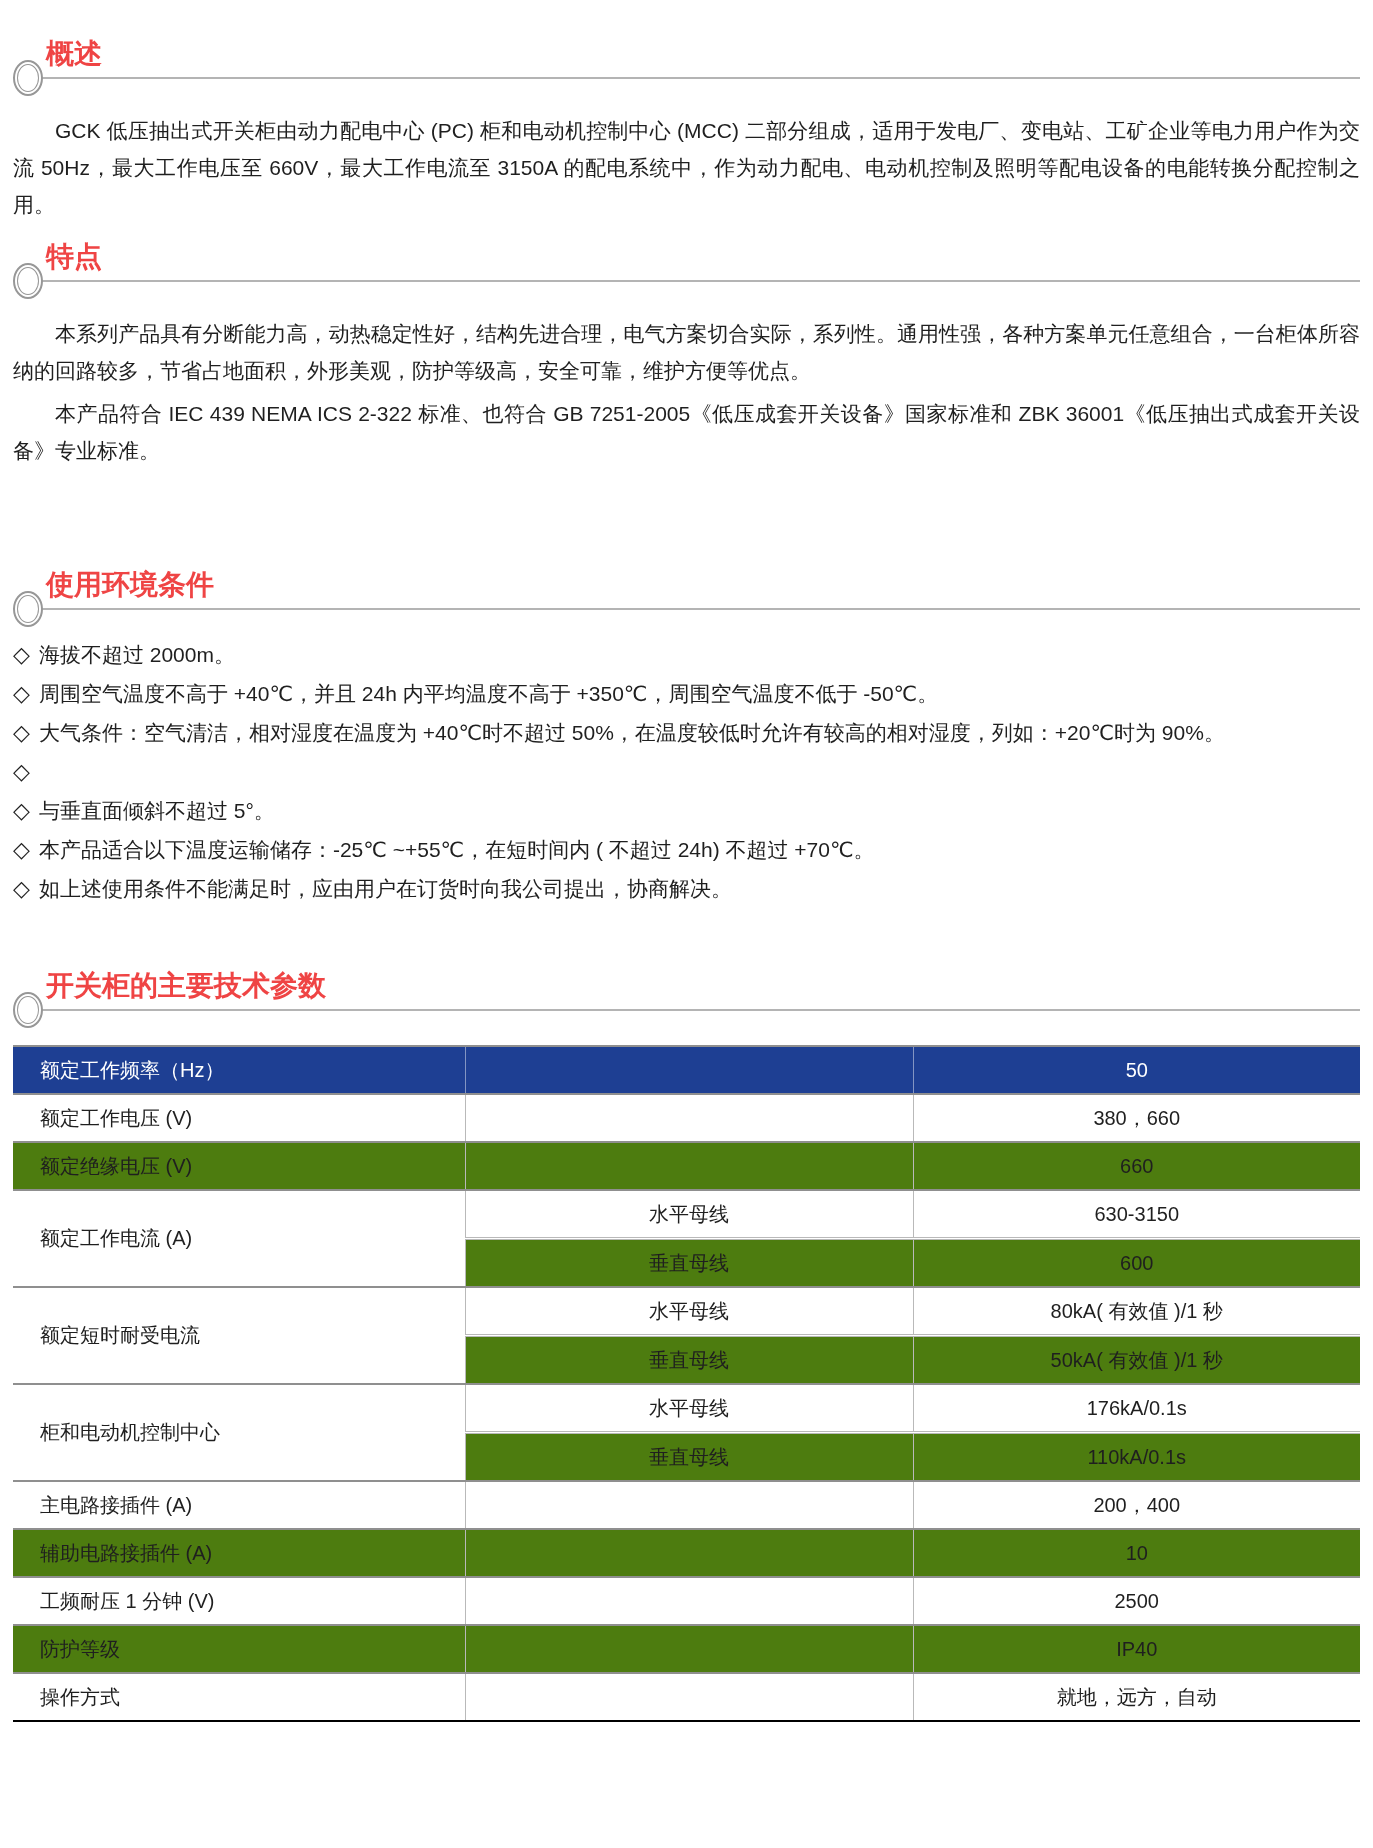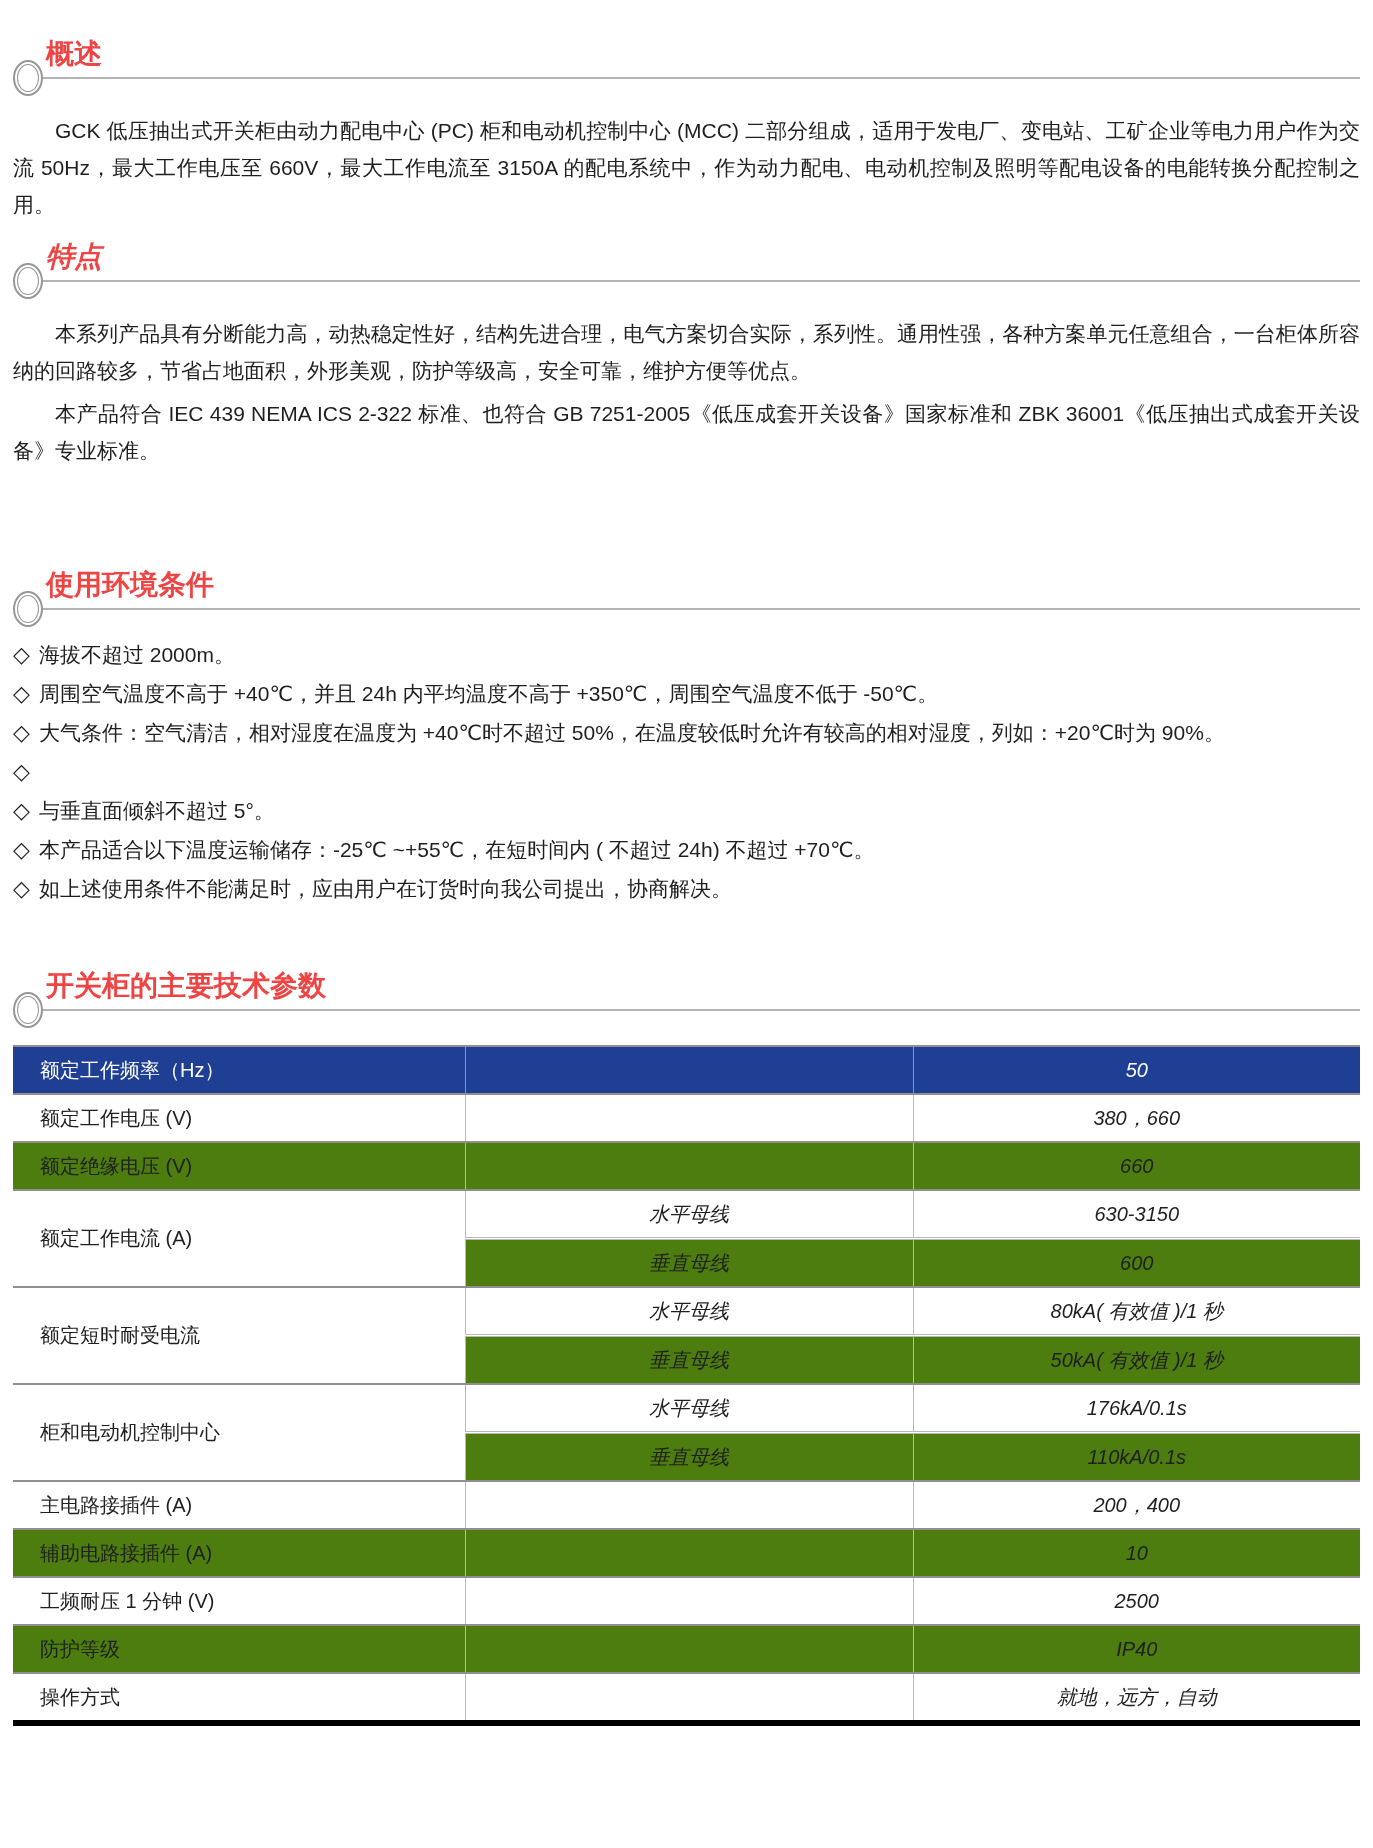--- a/index.html
+++ b/index.html
@@ -64,7 +64,7 @@
   </div>
   <p class="para">GCK 低压抽出式开关柜由动力配电中心 (PC) 柜和电动机控制中心 (MCC) 二部分组成，适用于发电厂、变电站、工矿企业等电力用户作为交流 50Hz，最大工作电压至 660V，最大工作电流至 3150A 的配电系统中，作为动力配电、电动机控制及照明等配电设备的电能转换分配控制之用。</p>
 
-  <div class="sec-head" style="margin-top:6px;font-style:italic;">
+  <div class="sec-head" style="margin-top:6px;">
     <h2 class="sec-title">特点</h2>
     <div class="sec-line"></div>
     <span class="sec-icon"></span>

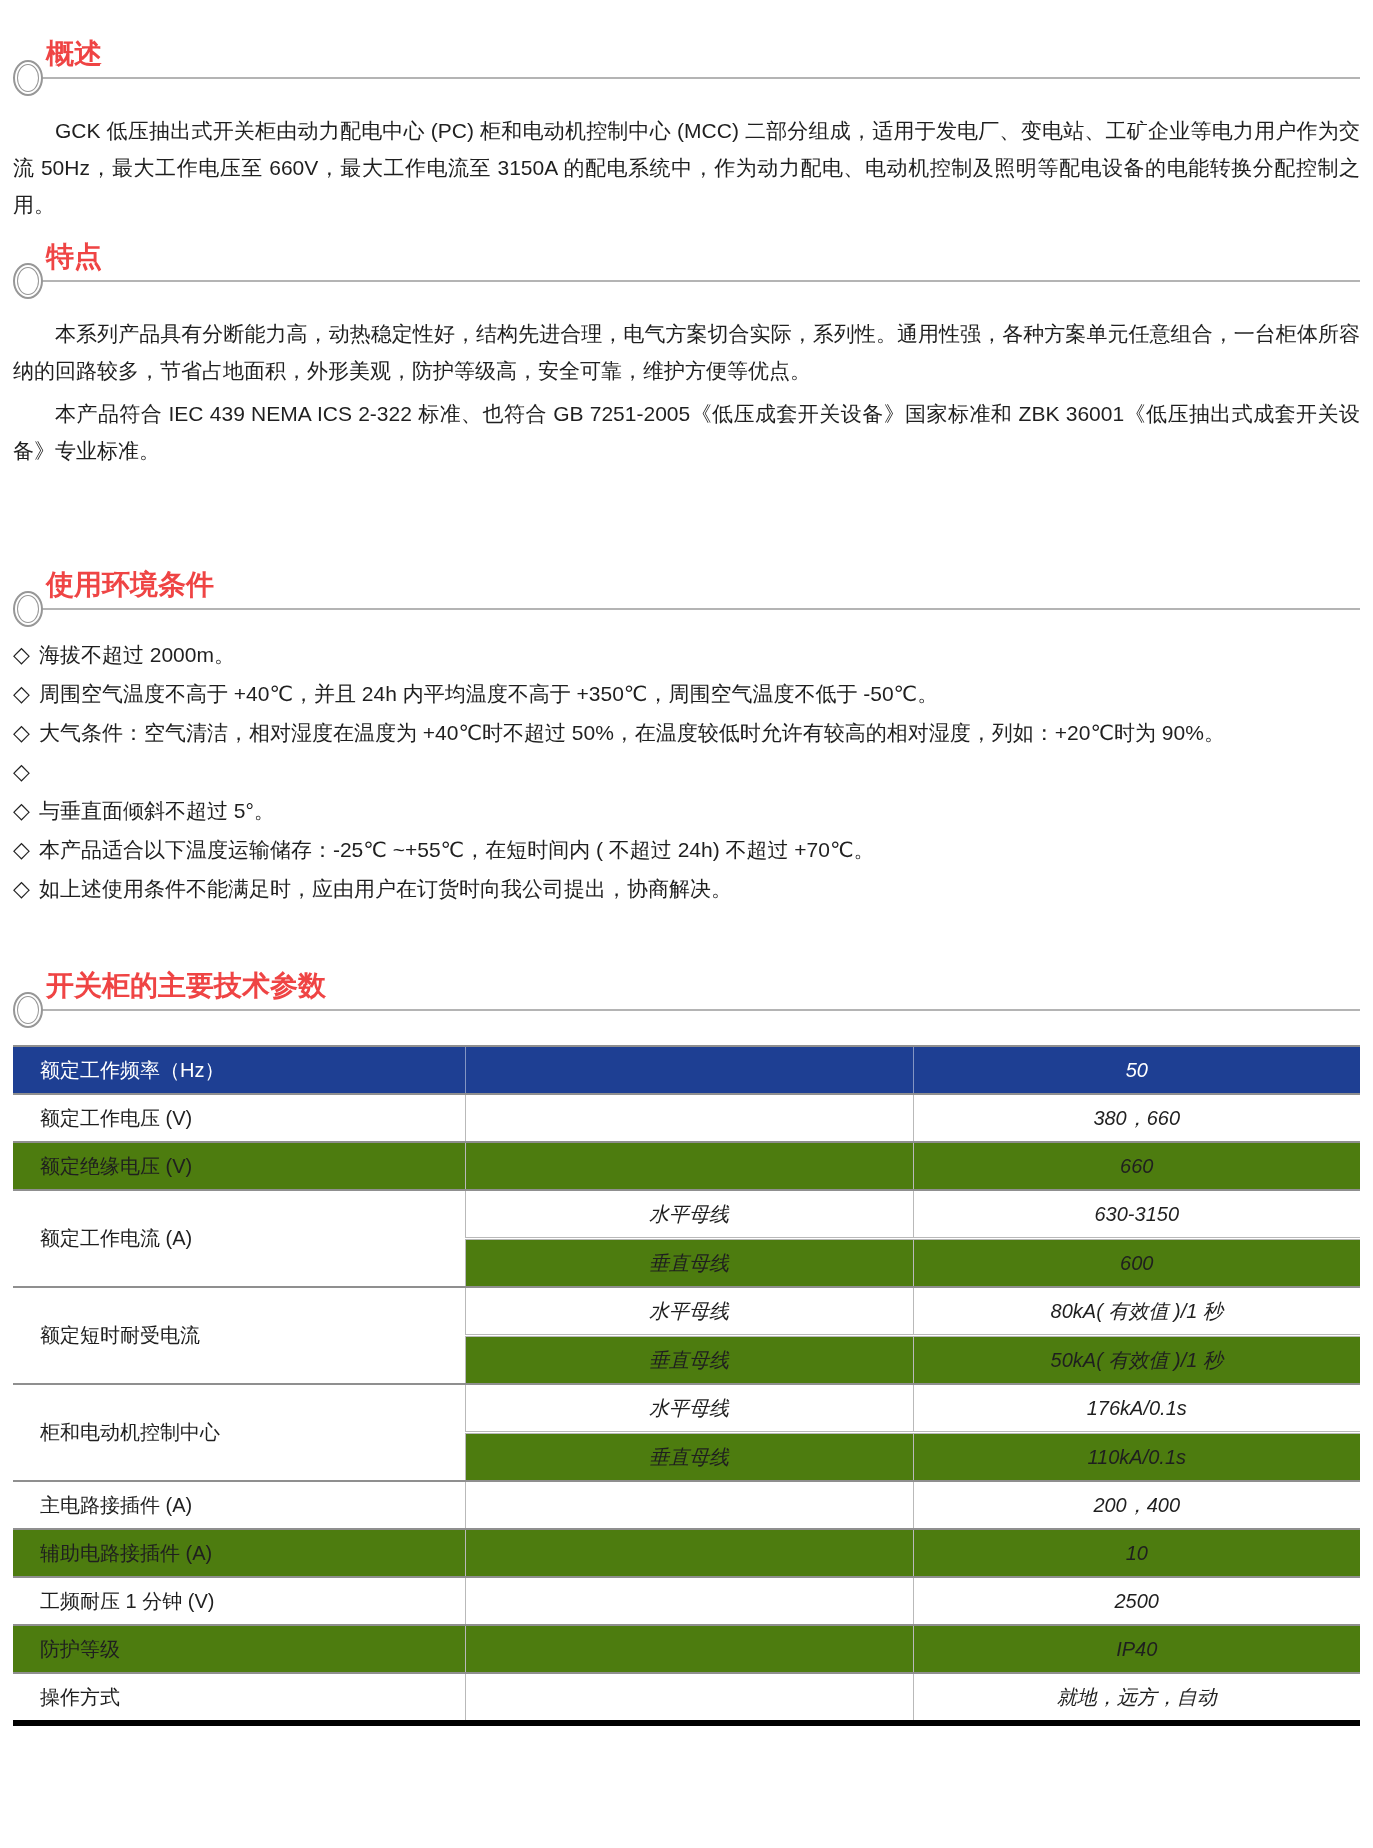--- a/index.html
+++ b/index.html
@@ -37,7 +37,7 @@
   
   .param-table{
     width:1347px;margin:17px 13px 0 13px;border-collapse:collapse;
-    table-layout:fixed;font-size:20px;border-bottom:6px solid #000000;
+    table-layout:fixed;font-size:20px;border-bottom:2px solid #000000;
   }
   .param-table col.c1{width:452px;}
   .param-table col.c2{width:448px;}

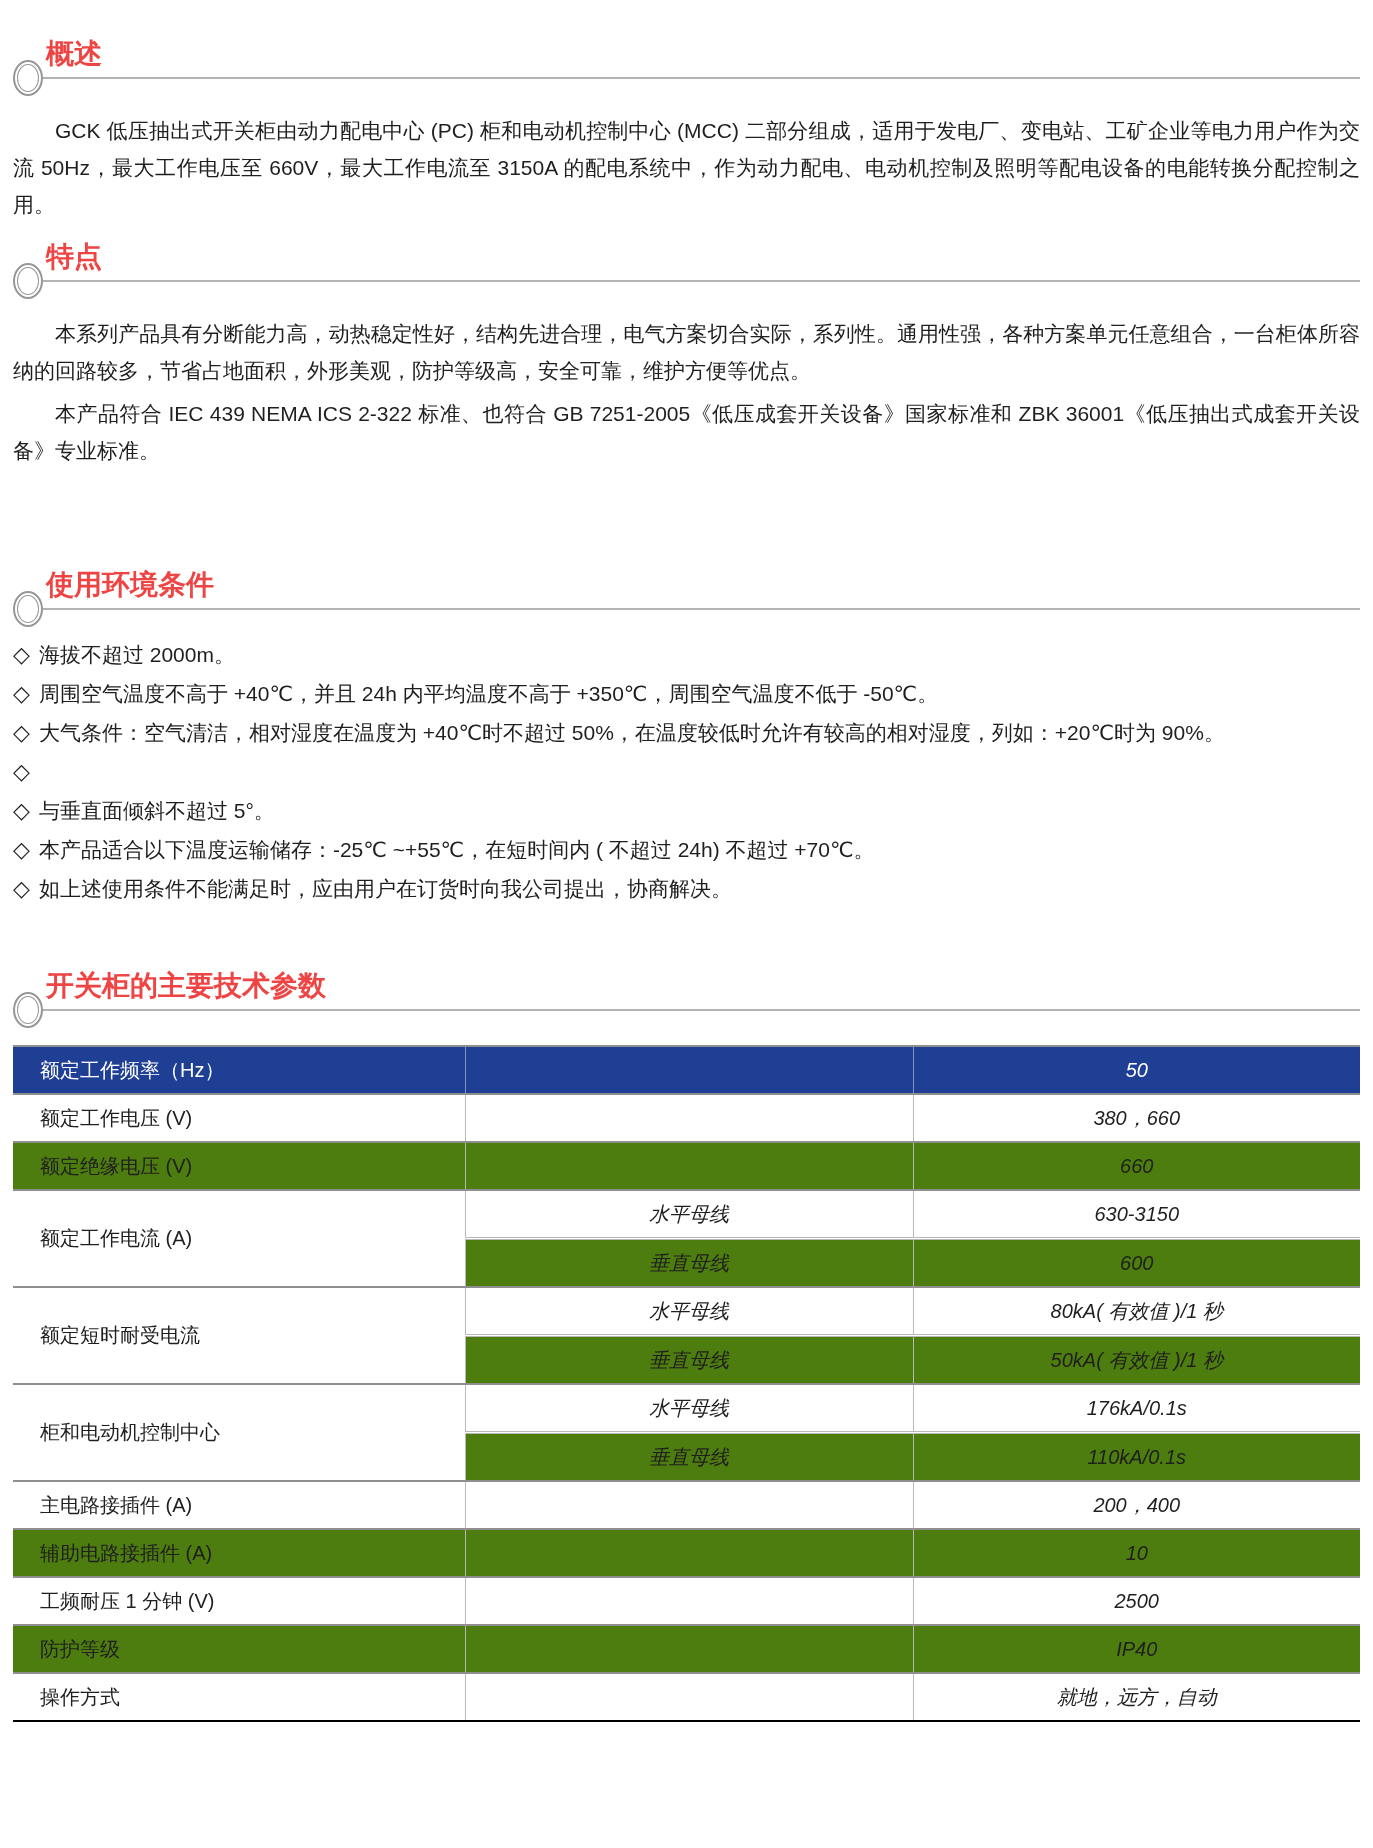--- a/index.html
+++ b/index.html
@@ -44,7 +44,7 @@
   .param-table col.c3{width:447px;}
   .param-table td{height:46px;padding:0;vertical-align:middle;}
   .param-table td.p{text-align:left;padding-left:27px;}
-  .param-table td.m,.param-table td.v{text-align:center;border-left:1px solid #b9b9b9;font-style:italic;}
+  .param-table td.m,.param-table td.v{text-align:center;border-left:1px solid #b9b9b9;}
   .param-table tr.thead td{background:#1e3f93;color:#ffffff;border-top:2px solid #8f8f8f;}
   .param-table tr.thead td.m,.param-table tr.thead td.v{border-left-color:rgba(255,255,255,.45);}
   .param-table tr.g td{border-top:2px solid #8f8f8f;}

